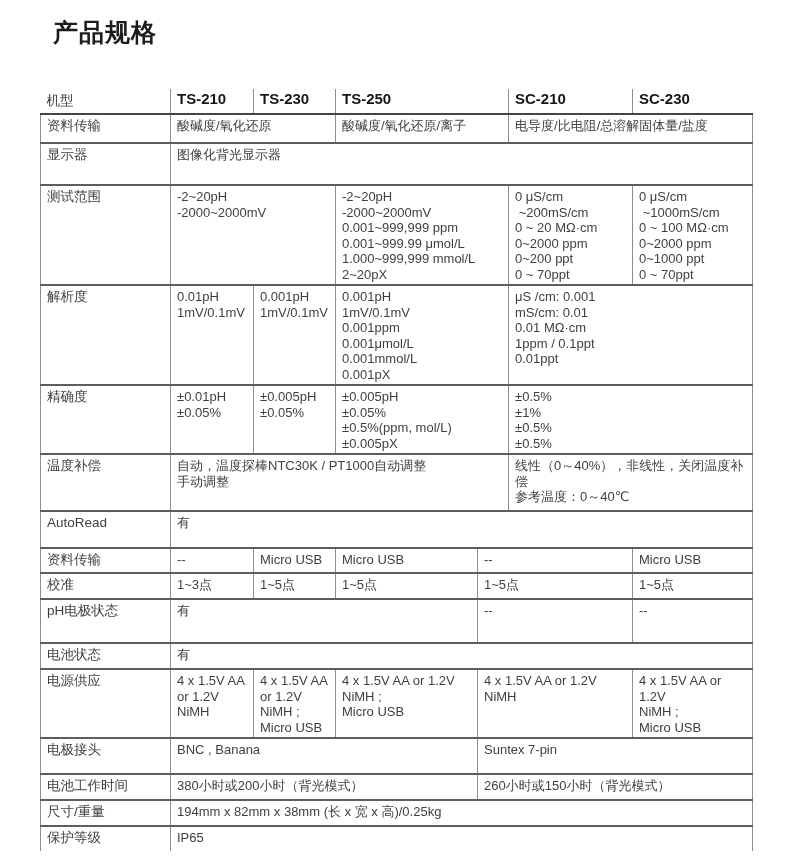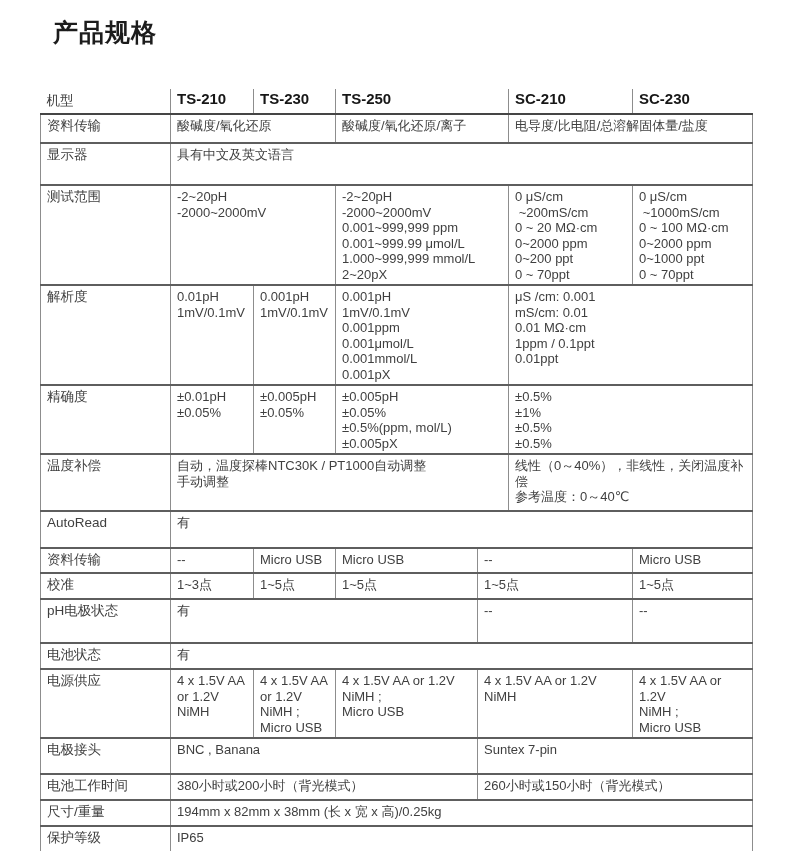--- a/index.html
+++ b/index.html
@@ -54,7 +54,7 @@
 
     <tr style="height:42px">
       <td class="lbl">显示器</td>
-      <td colspan="6">具有中文及英文语言</td>
+      <td colspan="6">图像化背光显示器</td>
     </tr>
 
 

